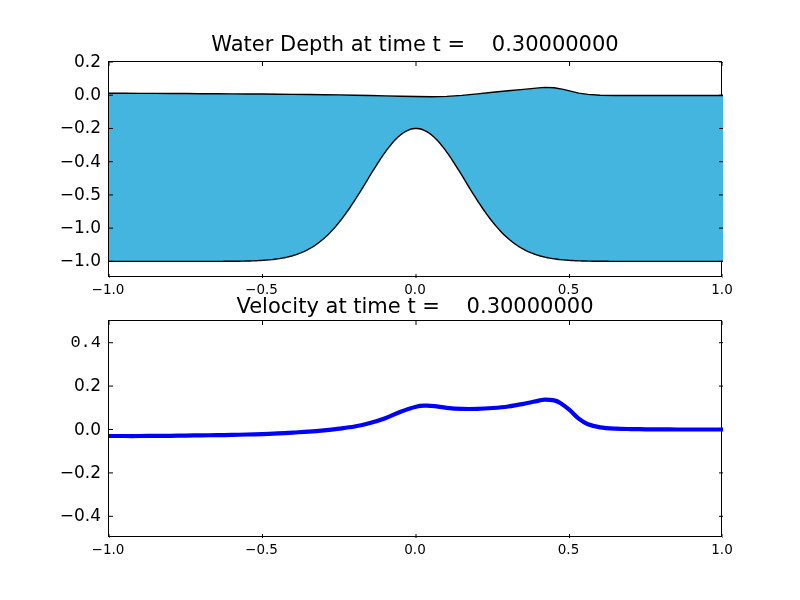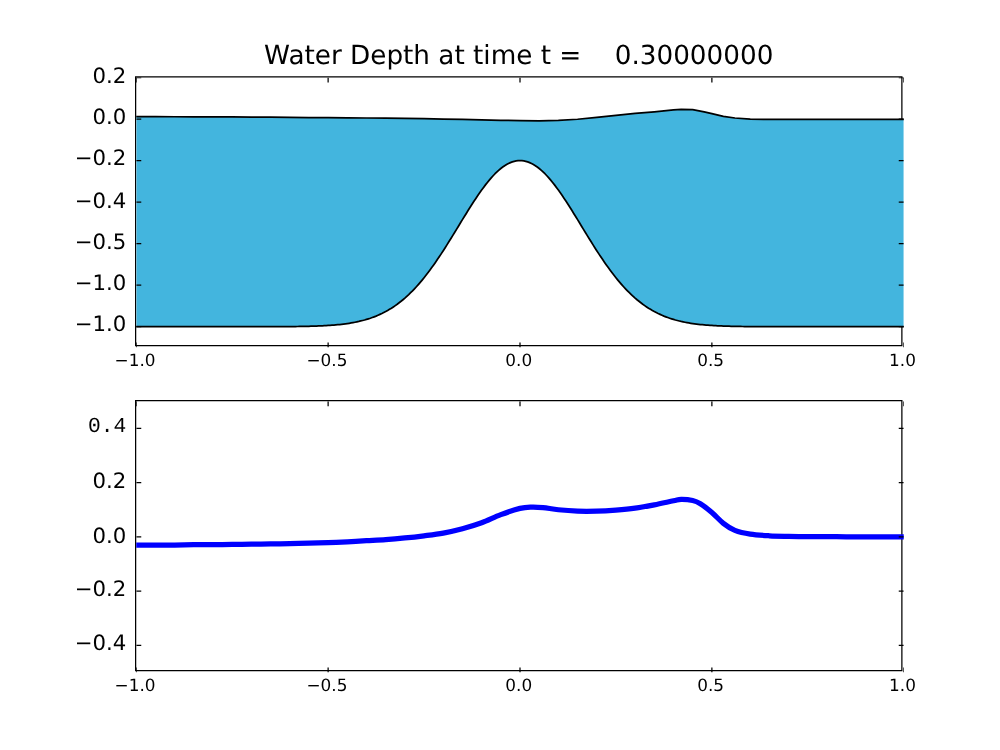--- a/index.html
+++ b/index.html
@@ -136,6 +136,7 @@
 
   <div class="axes-title" id="title-depth">Water Depth at time t =    0.30000000</div>
 
+  <div class="axes-title" id="title-velocity">Velocity at time t =    0.30000000</div>
 
   <div class="axes" id="axes-depth">
     <svg id="svg-depth" width="614" height="216" viewBox="0 0 614 216">

